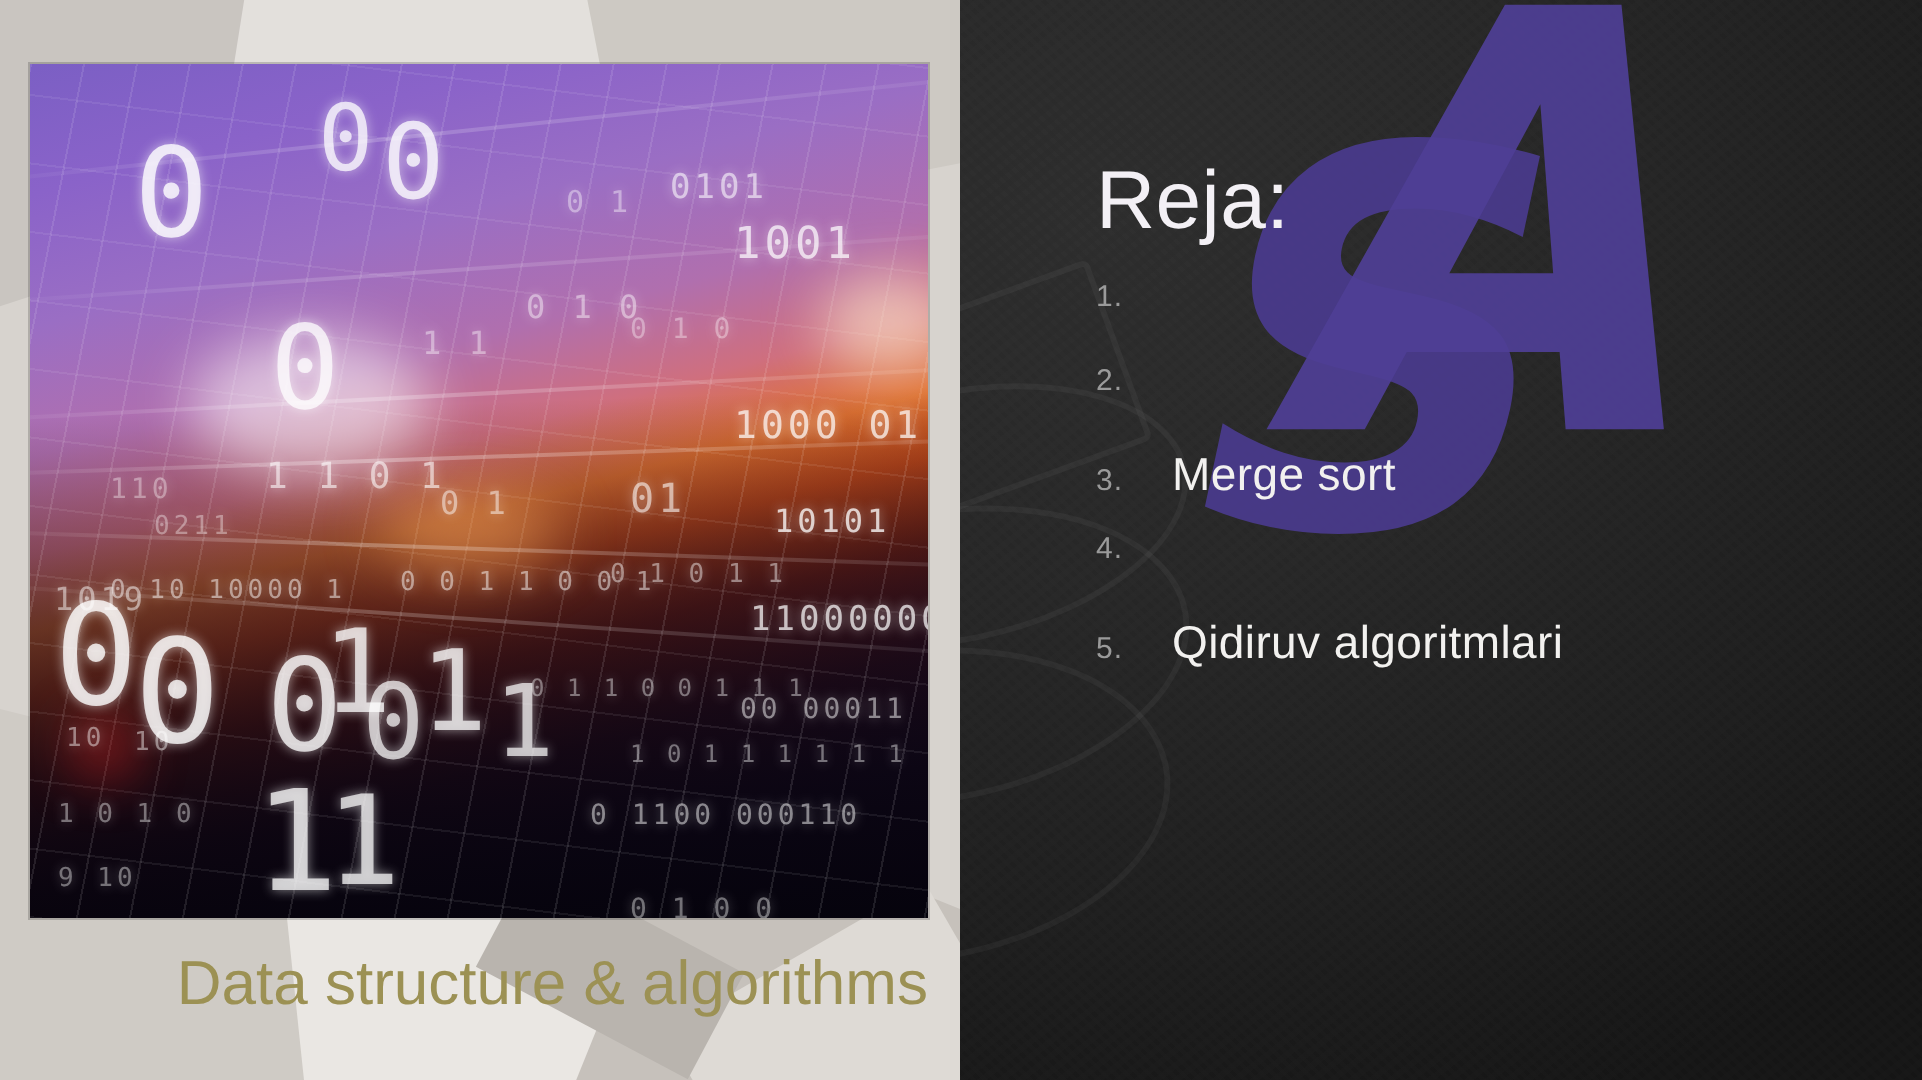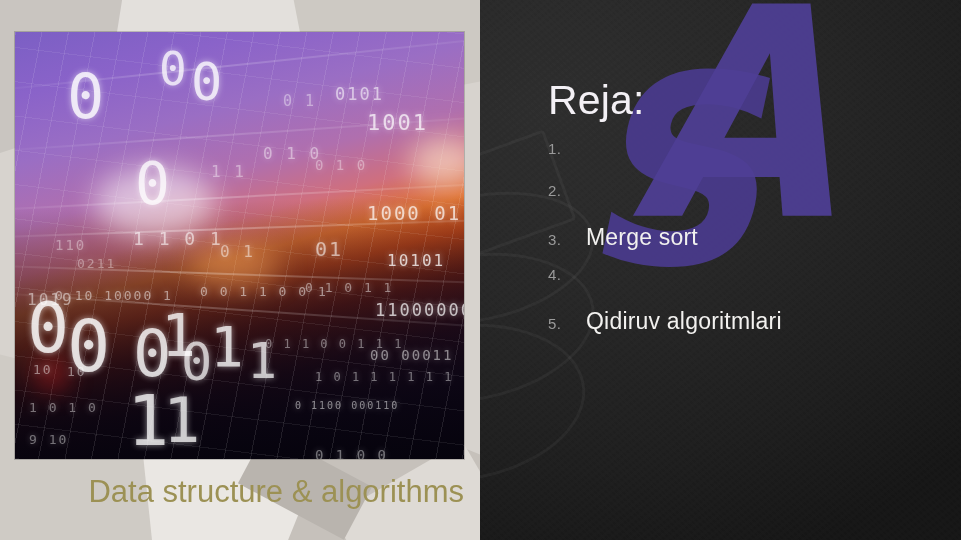--- a/index.html
+++ b/index.html
@@ -263,7 +263,7 @@
         <span class="dg" style="left: 250px; top: 305px; font-size: 12px; opacity: 0.5;">0 1 1 0 0 1 1 1</span>
         <span class="dg" style="left: 355px; top: 315px; font-size: 14px; opacity: 0.6;">00 00011</span>
         <span class="dg" style="left: 300px; top: 338px; font-size: 12px; opacity: 0.5;">1 0 1 1 1 1 1 1</span>
-        <span class="dg" style="left: 280px; top: 368px; font-size: 10px; opacity: 0.6;">0 1100 000110</span>
+        <span class="dg" style="left: 280px; top: 368px; font-size: 14px; opacity: 0.6;">0 1100 000110</span>
         <span class="dg" style="left: 300px; top: 415px; font-size: 14px; opacity: 0.5;">0  1  0  0</span>
         <span class="dg" style="left: 18px; top: 330px; font-size: 13px; opacity: 0.55;">10</span>
         <span class="dg" style="left: 52px; top: 332px; font-size: 13px; opacity: 0.55;">10</span>

